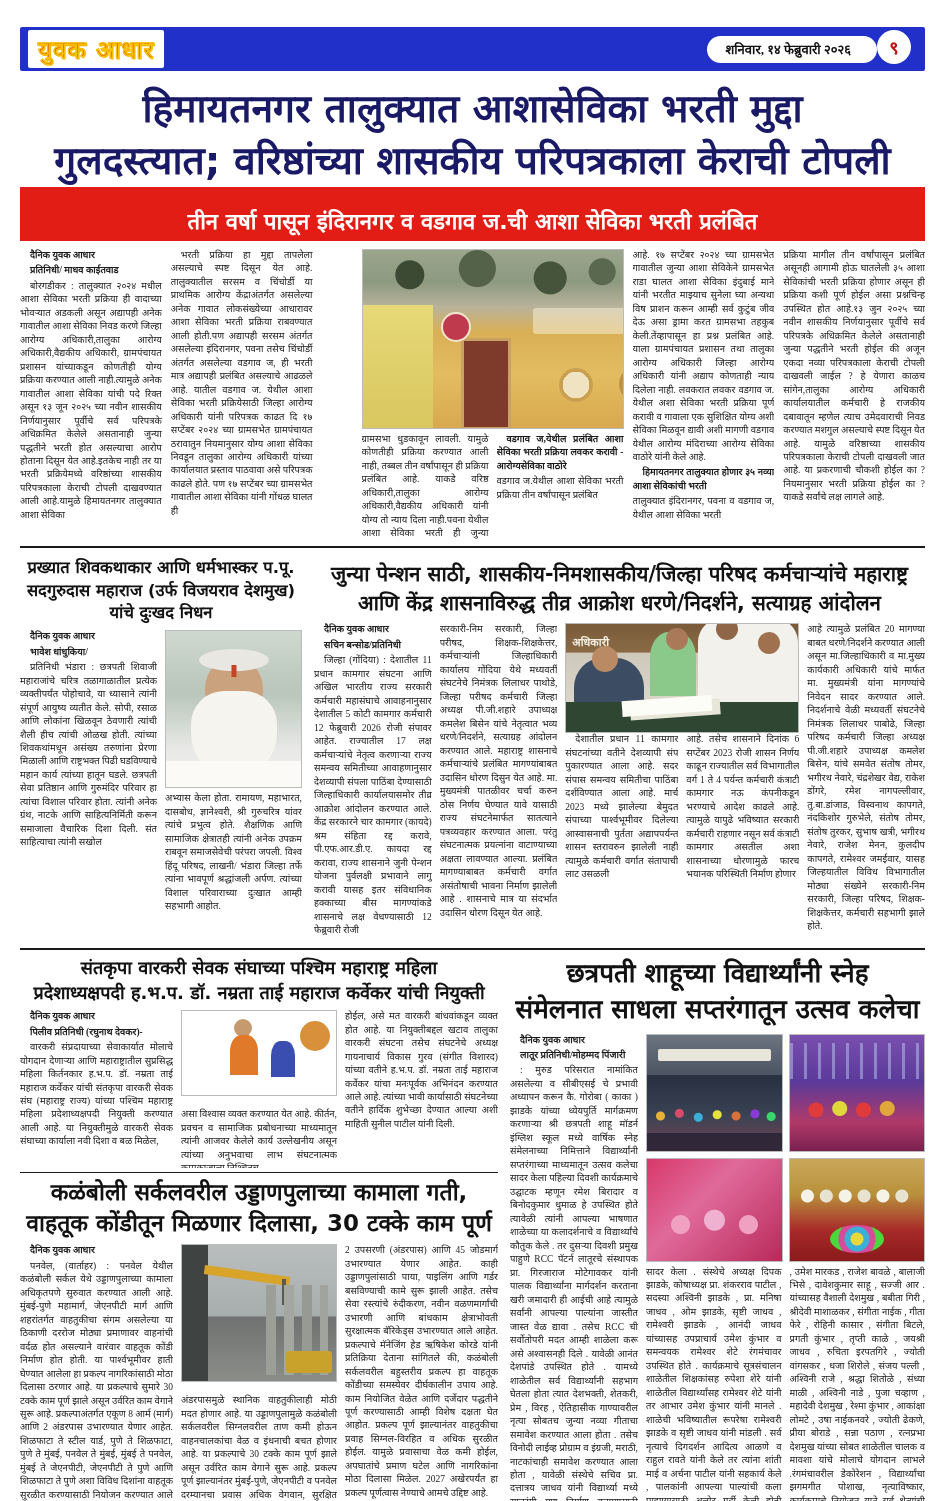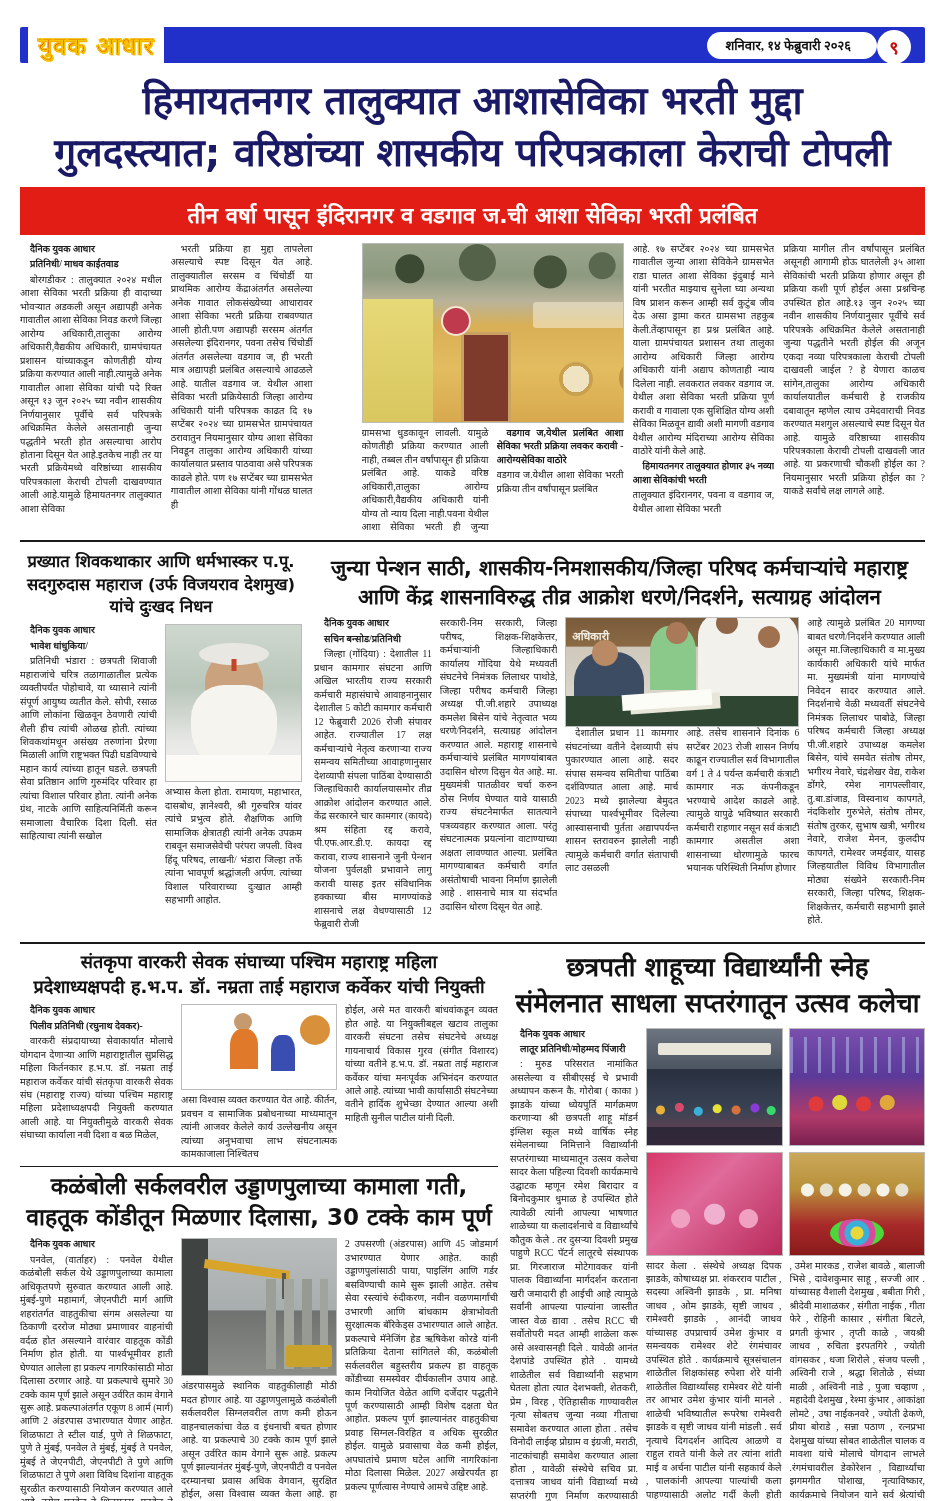--- a/index.html
+++ b/index.html
@@ -8,7 +8,7 @@
           overflow:hidden; padding:27px 20px 0 20px; }
 
   
-  .masthead { position:relative; height:36px; background:#2030c8; border-radius:2px;
+  .masthead { position:relative; height:44px; background:#2030c8; border-radius:2px;
               display:flex; align-items:center; }
   .logo-box { background:#ffffff; margin-left:8px; padding:2px 10px 3px 10px; border-radius:2px; }
   .logo-text { font-family:"DejaVu Sans","Liberation Sans",sans-serif; font-weight:bold;

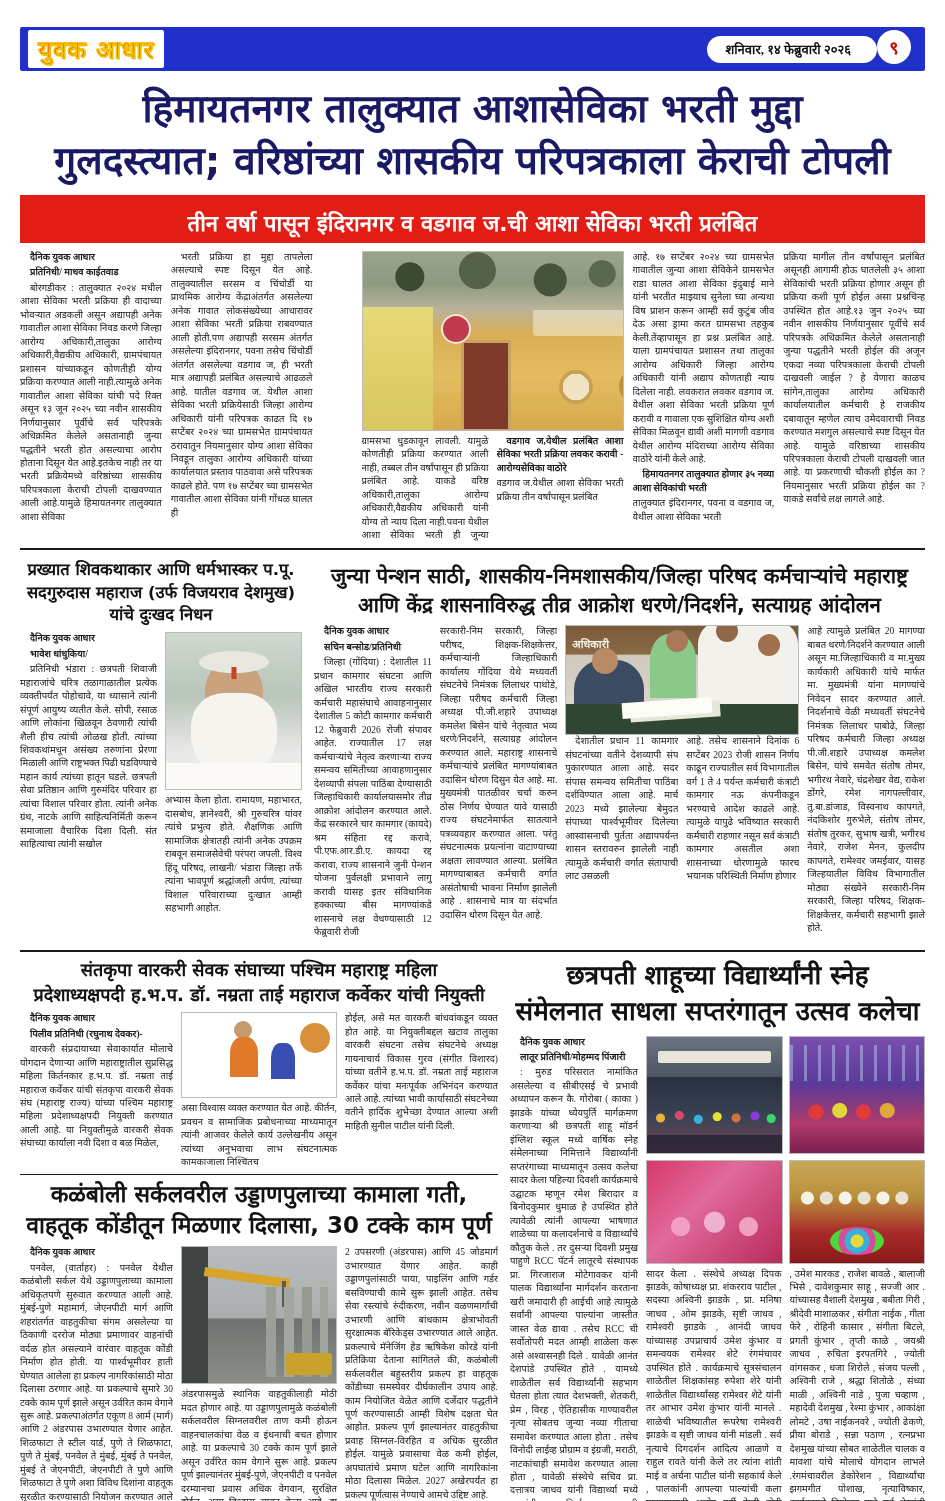--- a/index.html
+++ b/index.html
@@ -24,9 +24,9 @@
   
   .lead-head { margin-top:12px; text-align:center; font-family:"DejaVu Sans","Liberation Sans",sans-serif;
                font-weight:bold; color:#191965; font-size:39px; line-height:1.33; }
-  .lead-banner { margin-top:8px; background:#e21d15; color:#ffffff; text-align:center;
+  .lead-banner { background:#e21d15; color:#ffffff; text-align:center;
                  font-family:"DejaVu Sans",sans-serif; font-weight:bold; font-size:22px;
-                 padding:12px 0 6px 0; }
+                 padding:18px 0 6px 0; }
   .lead-cols { display:flex; gap:9px; margin-top:8px; height:292px; overflow:hidden; }
   .ncol { flex:1 1 0; font-size:9.5px; line-height:1.42; text-align:justify; color:#1c1c1c; overflow:hidden; }
   .ncol p { margin-bottom:2px; text-indent:10px; }

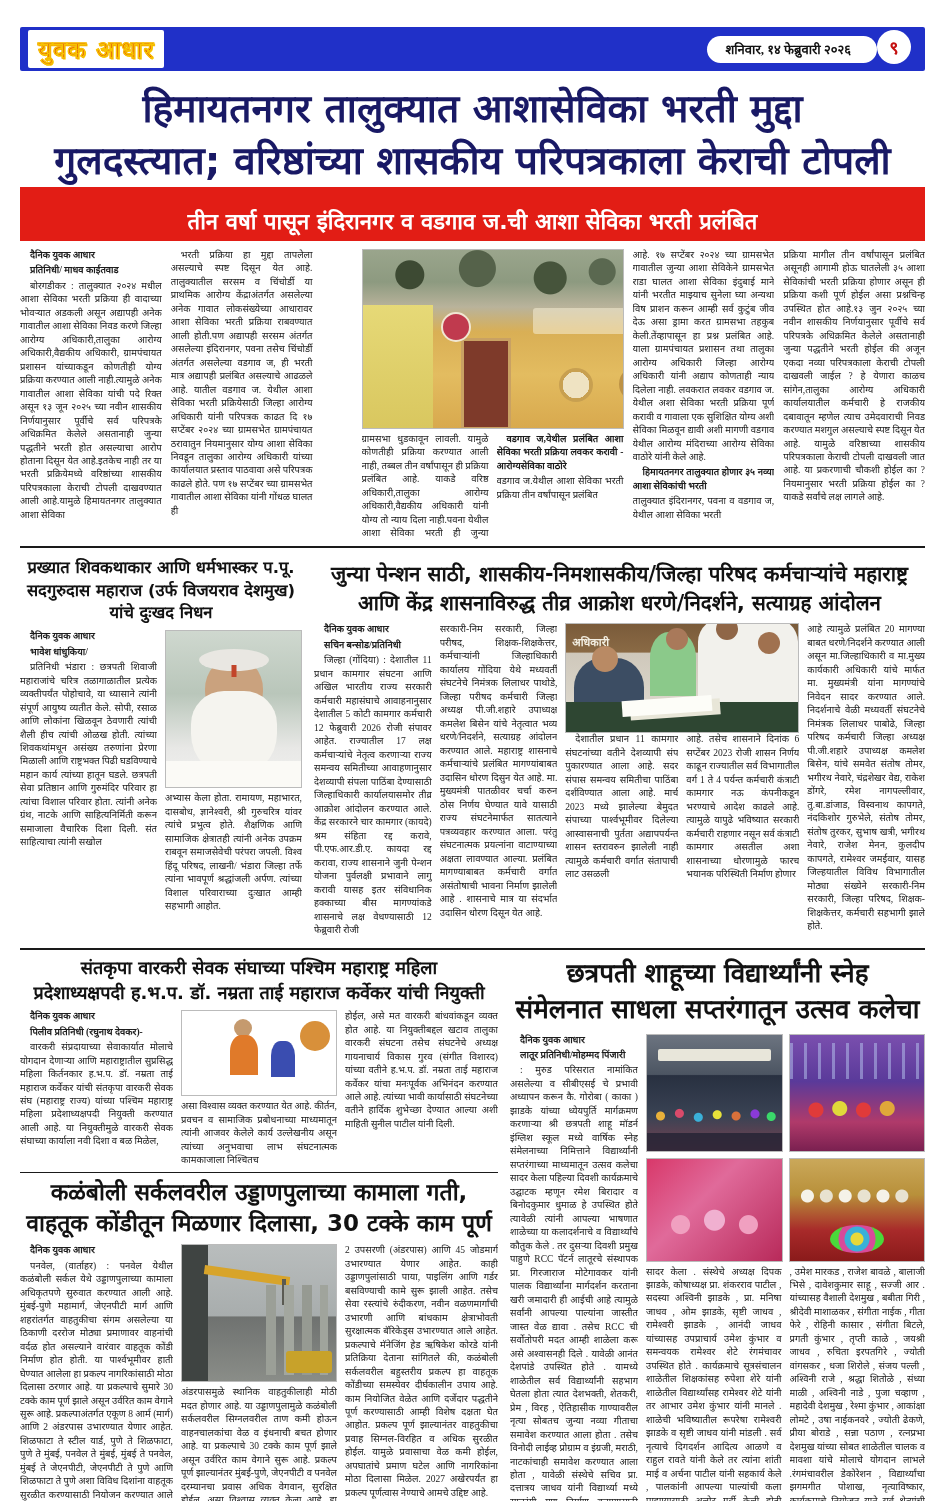--- a/index.html
+++ b/index.html
@@ -62,7 +62,7 @@
   .flyover .art-head { font-size:23px; line-height:1.35; }
   .flyover-body { display:flex; gap:8px; margin-top:5px; height:300px; overflow:hidden; }
   .midcol { flex:0 0 156px; display:flex; flex-direction:column; }
-  .midcol .cap { margin-top:4px; flex:1; overflow:hidden; }
+  .midcol .cap { margin-top:12px; flex:1; overflow:hidden; }
 
   .shahu { flex:1 1 auto; }
   .shahu .art-head { font-size:26px; line-height:1.4; }

